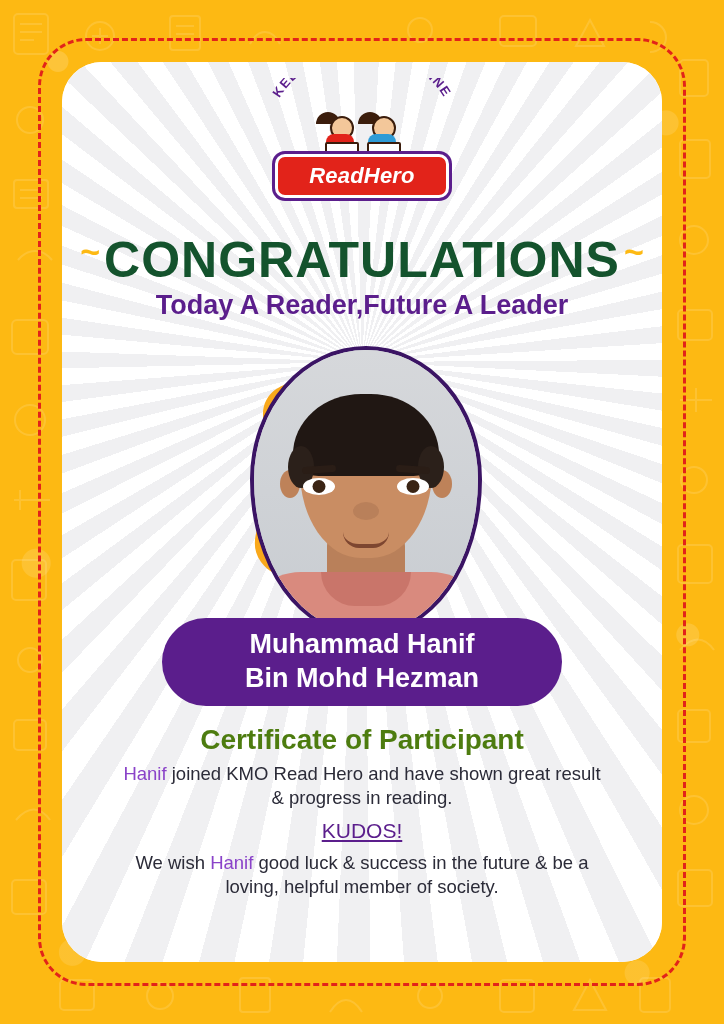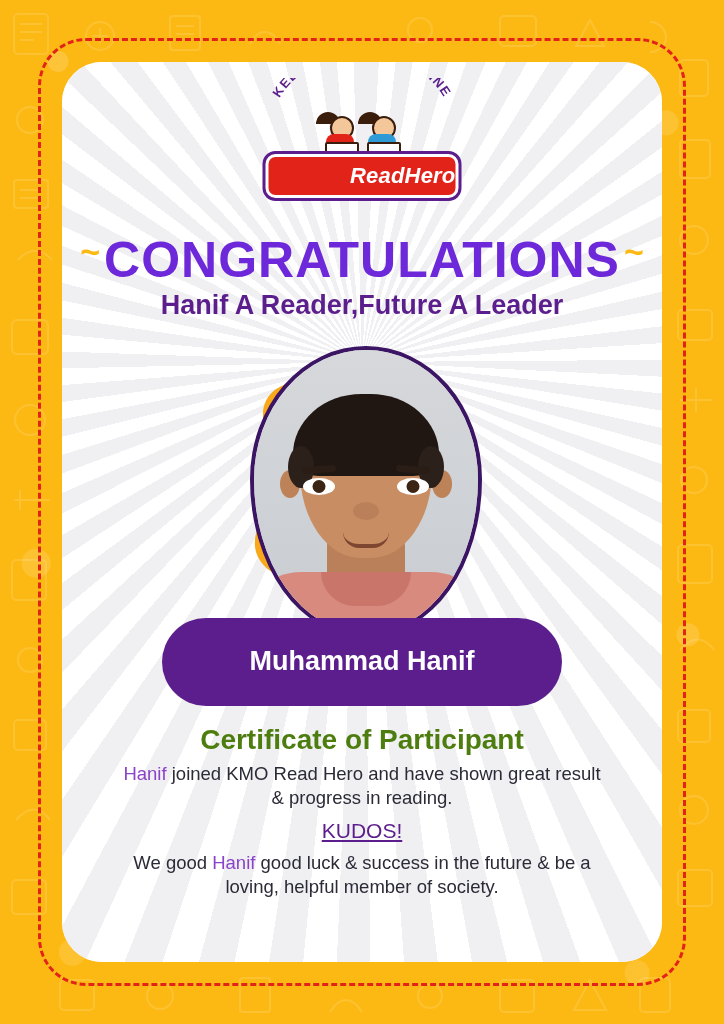--- a/index.html
+++ b/index.html
@@ -162,8 +162,7 @@
     box-shadow: 0 0 0 3px #5B1E8C;
     display: flex;
     align-items: center;
-    justify-content: flex-end;
-    padding-left: 19px;
+    justify-content: center;
   }
   .logo-banner span {
     font-size: 22px;

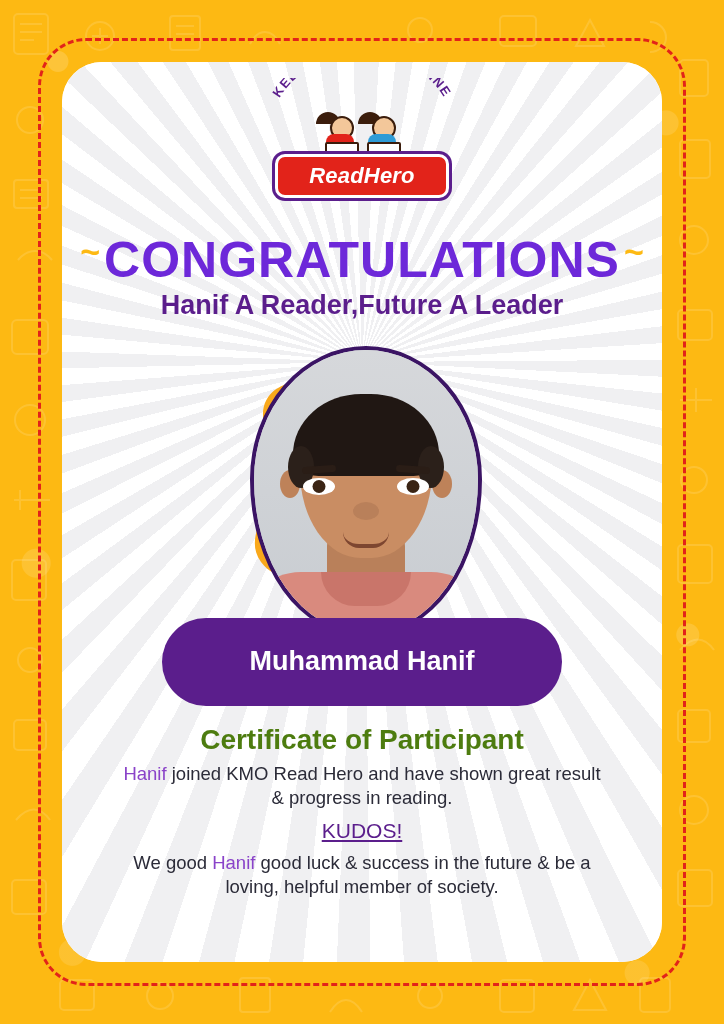--- a/index.html
+++ b/index.html
@@ -184,7 +184,7 @@
     display: inline-block;
     font-size: 50px;
     font-weight: bold;
-    color: #6d28d9;
+    color: #14532d;
     letter-spacing: 1px;
     line-height: 1;
   }

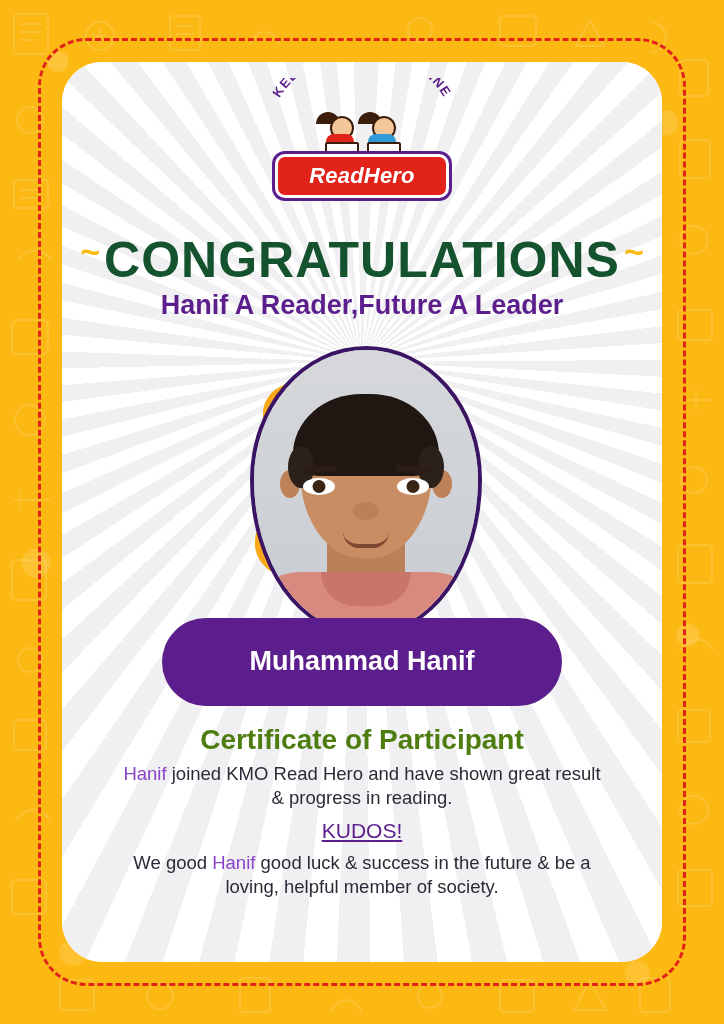--- a/index.html
+++ b/index.html
@@ -404,7 +404,7 @@
       <div class="congrats-row">
         <span class="swoosh">~</span><span class="congrats">CONGRATULATIONS</span><span class="swoosh">~</span>
       </div>
-      <div class="subtitle">Hanif A Reader,Future A Leader</div>
+      <div class="subtitle">Today A Reader,Future A Leader</div>
 
       <div class="photo-wrap">
         <svg class="blob-yellow" width="330" height="300" viewBox="0 0 330 300" aria-hidden="true">

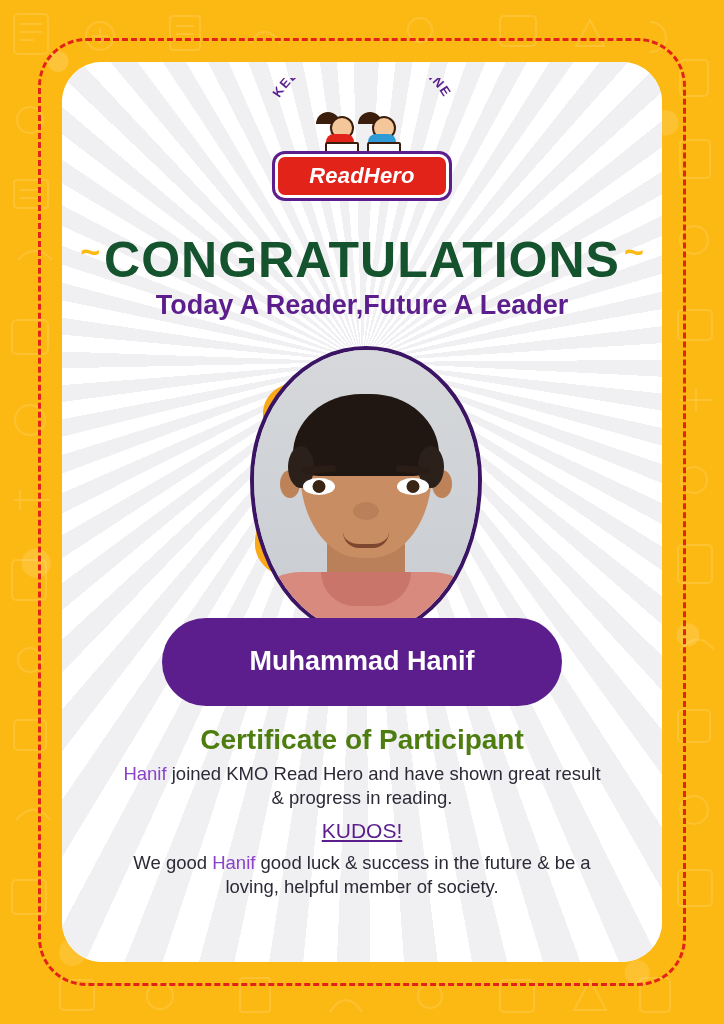--- a/index.html
+++ b/index.html
@@ -438,6 +438,7 @@
 
       <div class="nameplate">
         <div>Muhammad Hanif</div>
+        <div>Bin Mohd Hezman</div>
       </div>
 
       <div class="cert-title">Certificate of Participant</div>

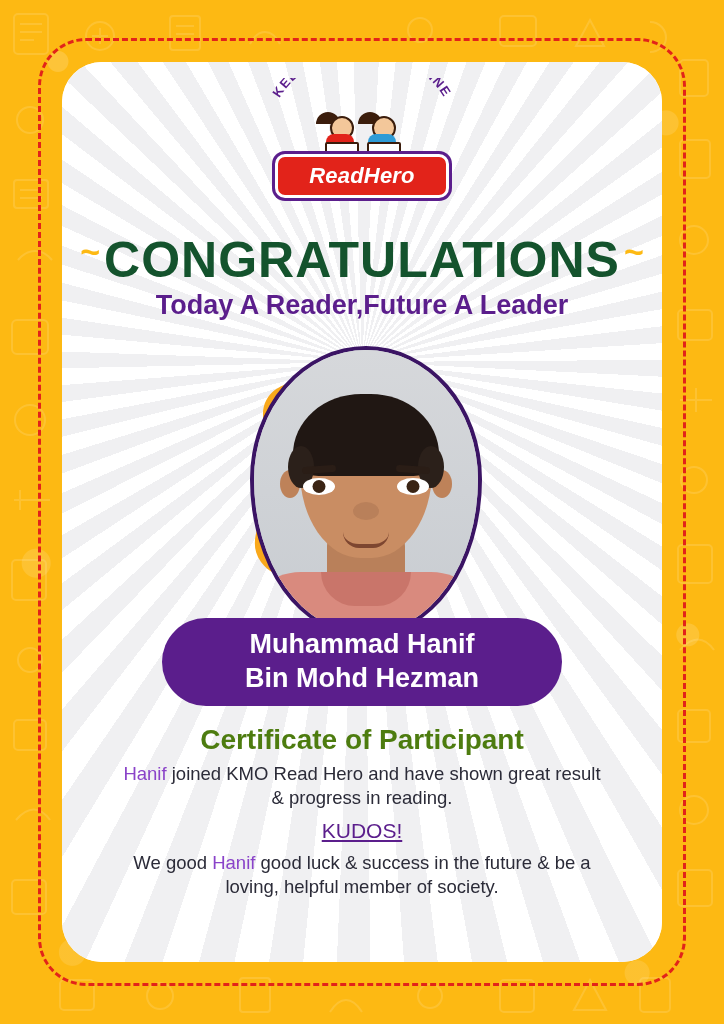--- a/index.html
+++ b/index.html
@@ -446,7 +446,7 @@
       <div class="body-text">
         <p><span class="hl">Hanif</span><span> joined KMO Read Hero and have shown great result &amp; progress in reading.</span></p>
         <p class="kudos">KUDOS!</p>
-        <p><span>We good </span><span class="hl">Hanif</span><span> good luck &amp; success in the future &amp; be a loving, helpful member of society.</span></p>
+        <p><span>We wish </span><span class="hl">Hanif</span><span> good luck &amp; success in the future &amp; be a loving, helpful member of society.</span></p>
       </div>
 
     </div>

